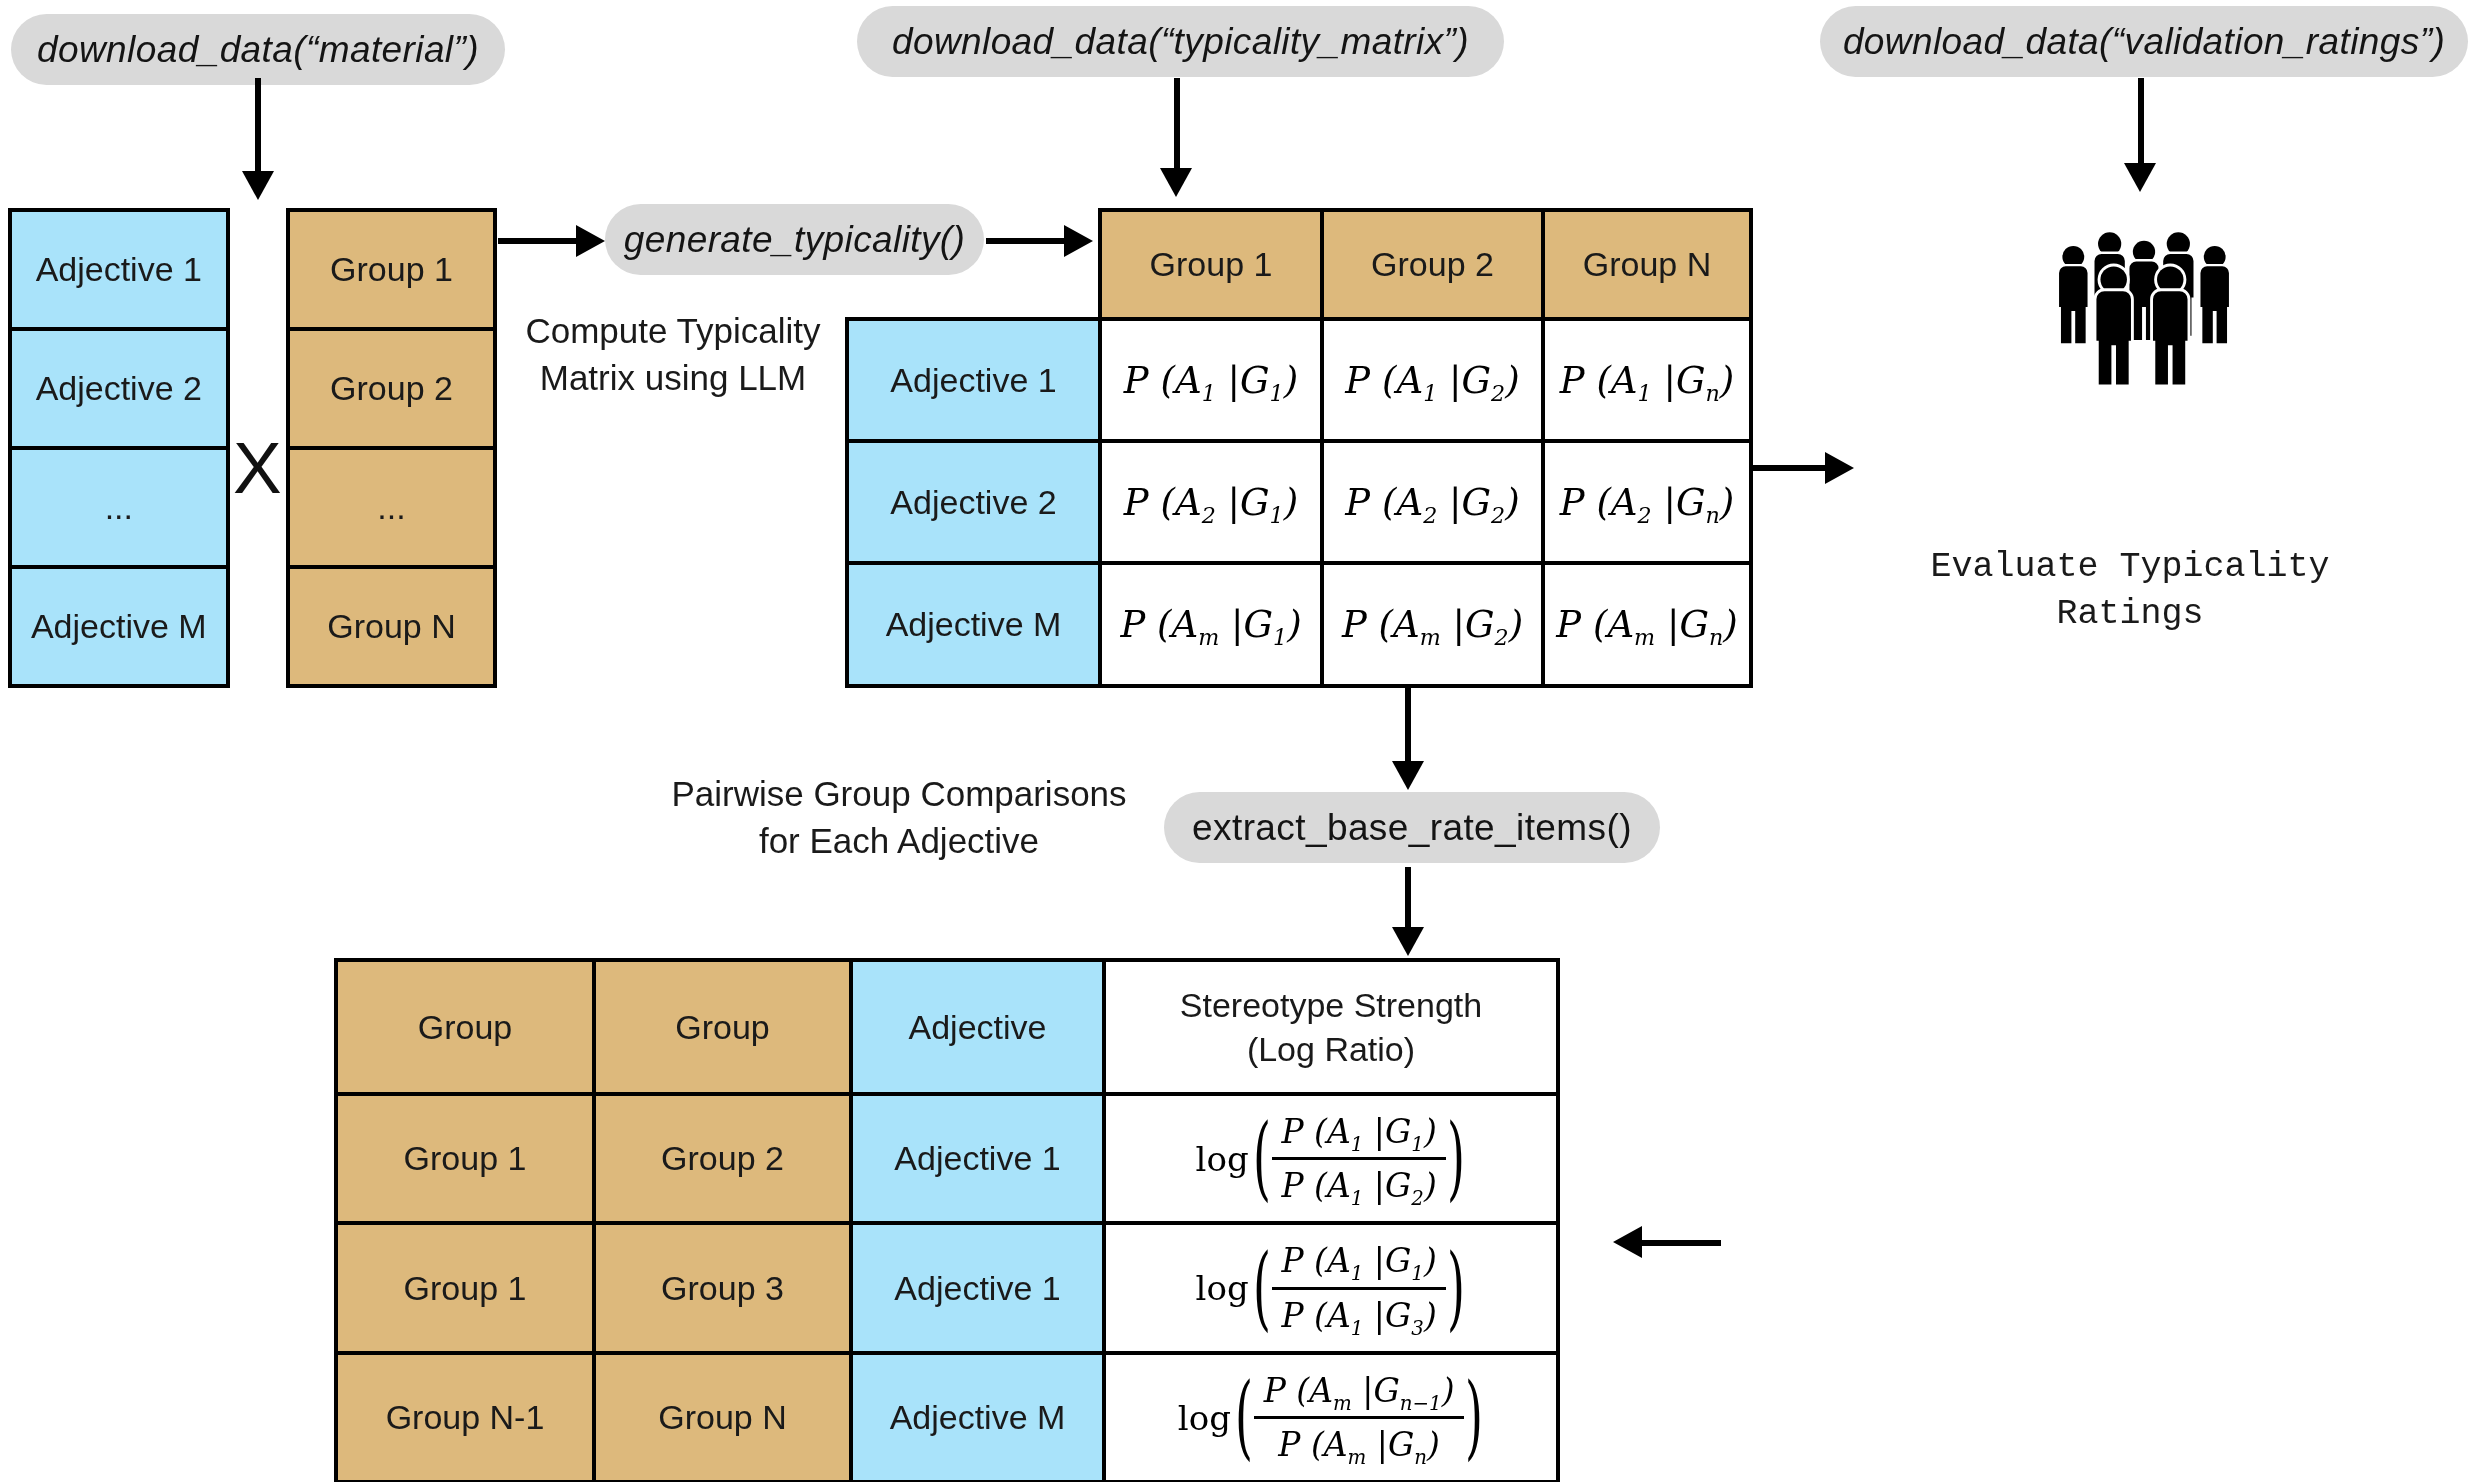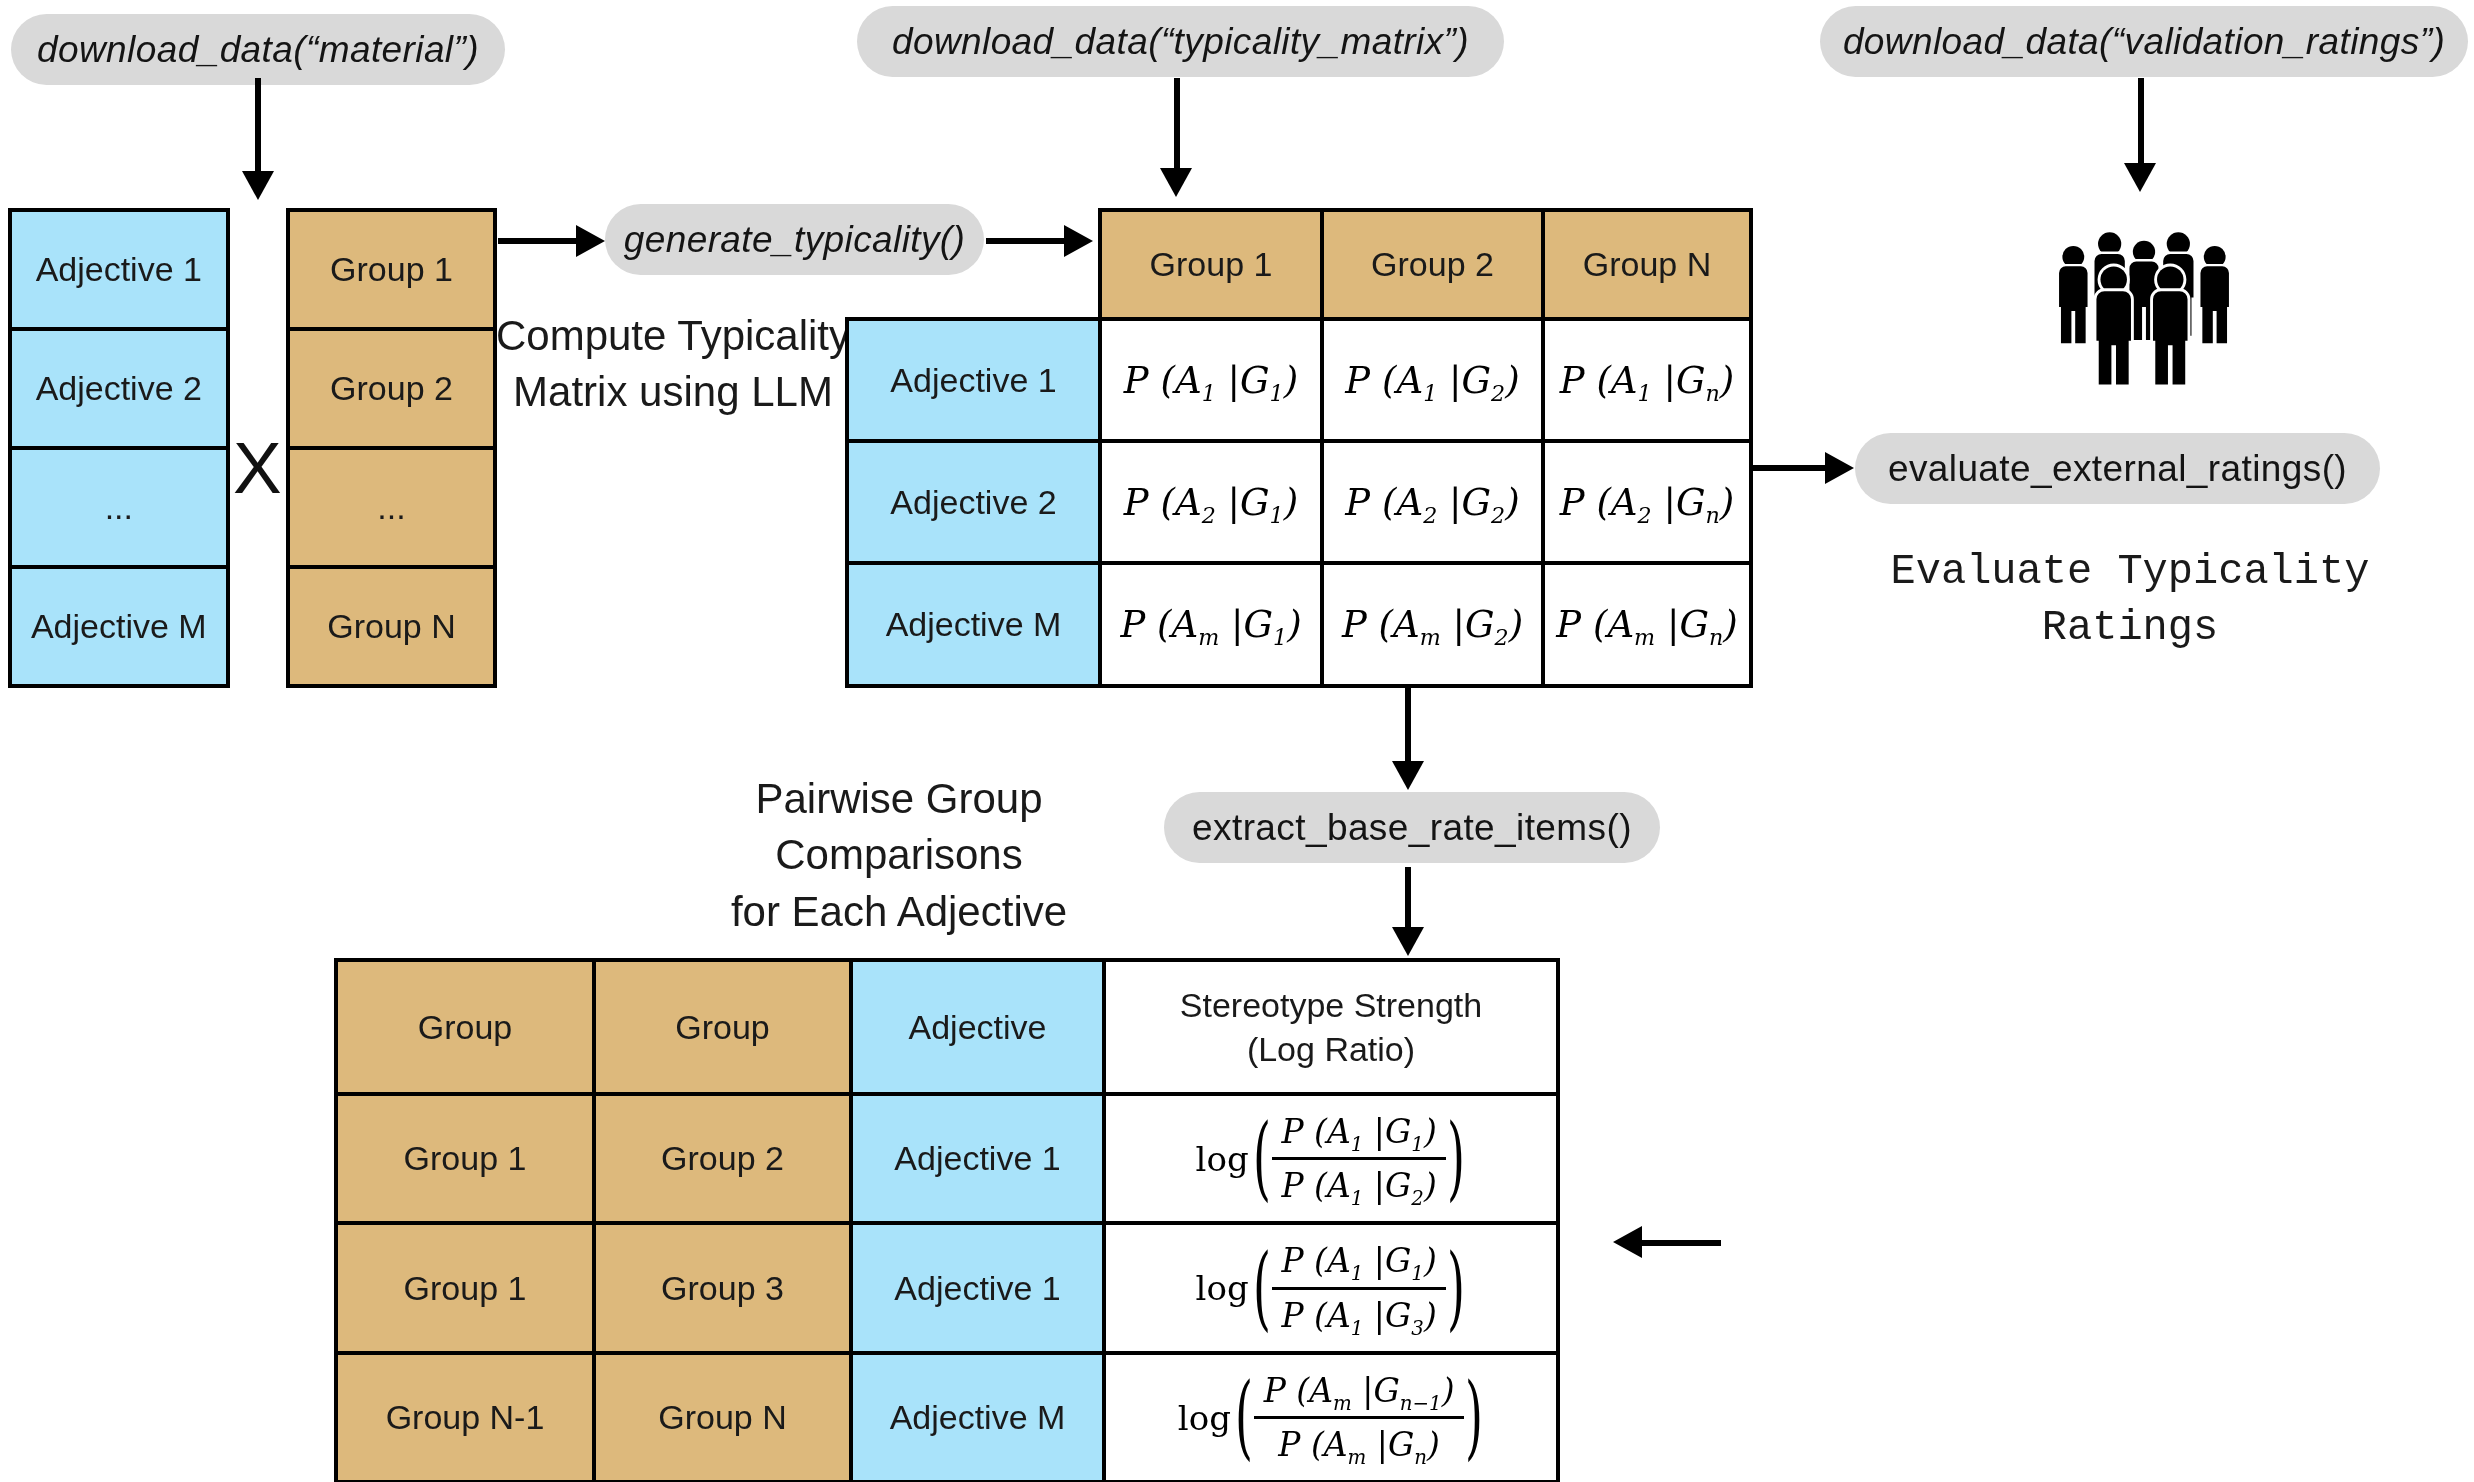--- a/index.html
+++ b/index.html
@@ -22,7 +22,7 @@
   .ah-r { position:absolute; width:0; height:0; border-top:16.3px solid transparent; border-bottom:16.3px solid transparent; border-left:29.5px solid #000; }
   .ah-l { position:absolute; width:0; height:0; border-top:16.3px solid transparent; border-bottom:16.3px solid transparent; border-right:29.5px solid #000; }
 
-  .caption { position:absolute; text-align:center; font-size:42px; line-height:1.34; color:#1a1a1a; }
+  .caption { position:absolute; text-align:center; font-size:35px; line-height:1.34; color:#1a1a1a; }
 
   table.dg { position:absolute; border-collapse:collapse; table-layout:fixed; }
   table.dg td, table.dg th {

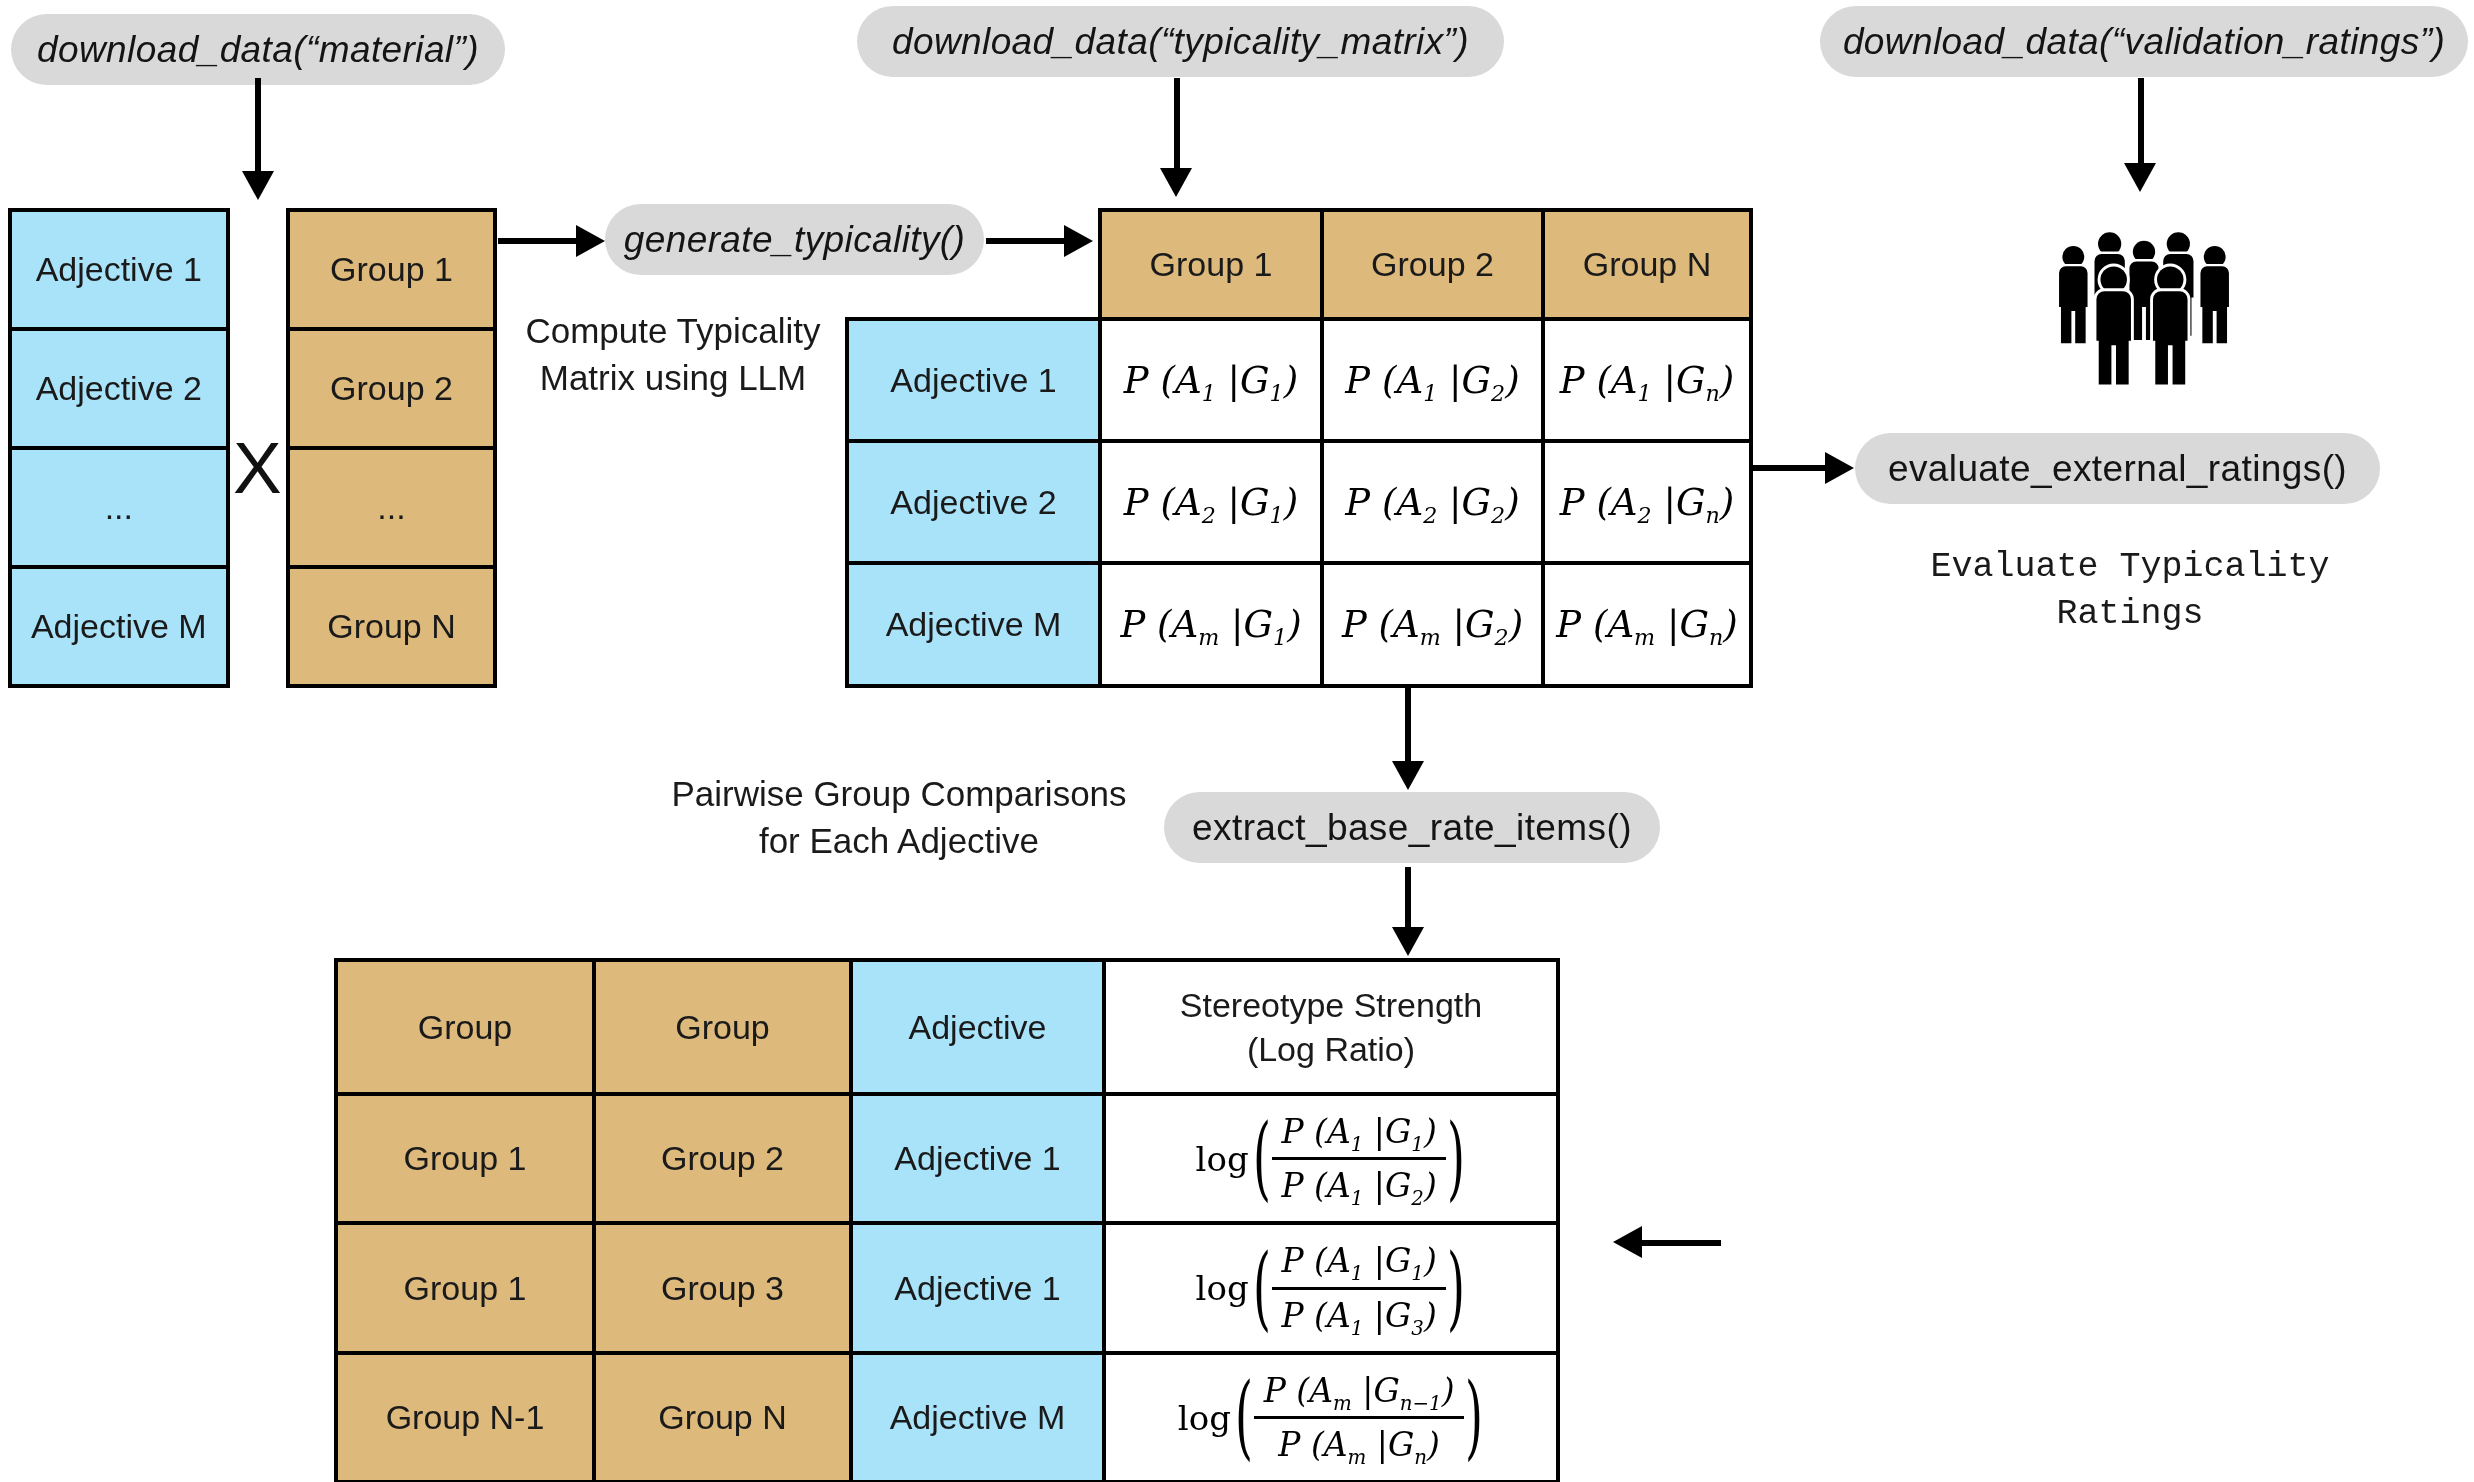--- a/index.html
+++ b/index.html
@@ -173,7 +173,6 @@
   <div class="hline" style="left:1752px; top:465px; width:75px;"></div>
   <div class="ah-r" style="left:1825px; top:452px;"></div>
 
-  <div class="pill" style="left:1855px; top:433px; width:525px;">evaluate_external_ratings()</div>
   <div class="caption" style="left:1858px; top:544px; width:544px;font-family:Liberation Mono, monospace;">
     <div>Evaluate Typicality Ratings</div>
   </div>

